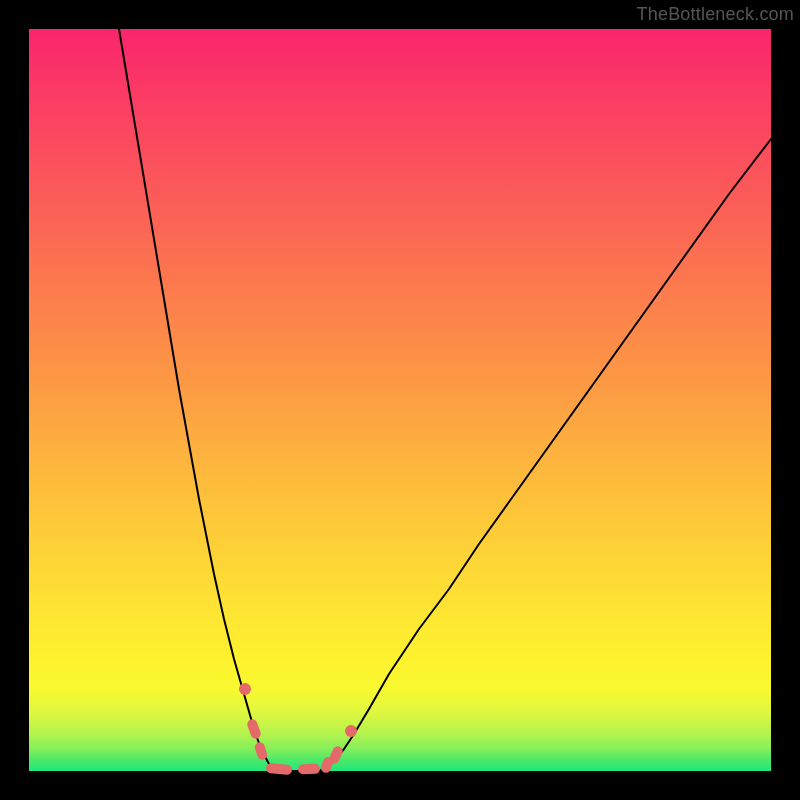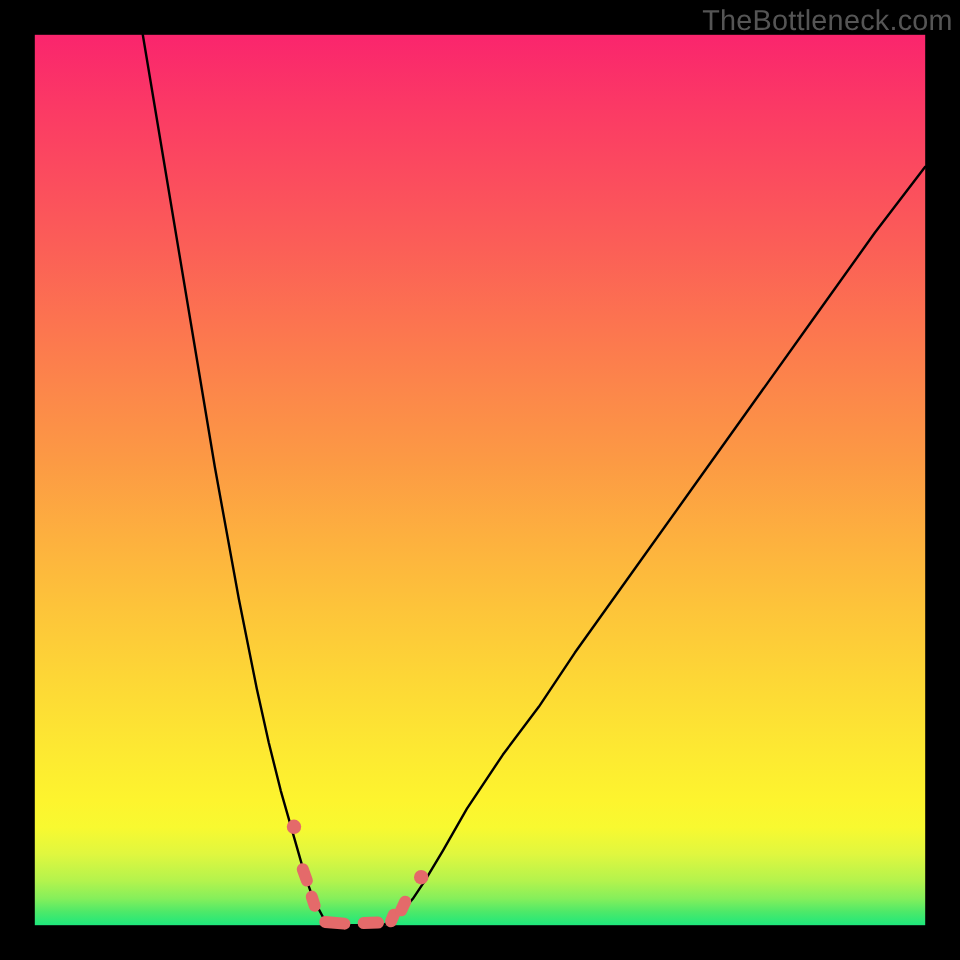--- a/index.html
+++ b/index.html
@@ -51,7 +51,7 @@
     top: 4px;
     right: 6px;
     color: #555;
-    font-size: 24px;
+    font-size: 18px;
     font-weight: 500;
     letter-spacing: 0.2px;
     z-index: 5;

